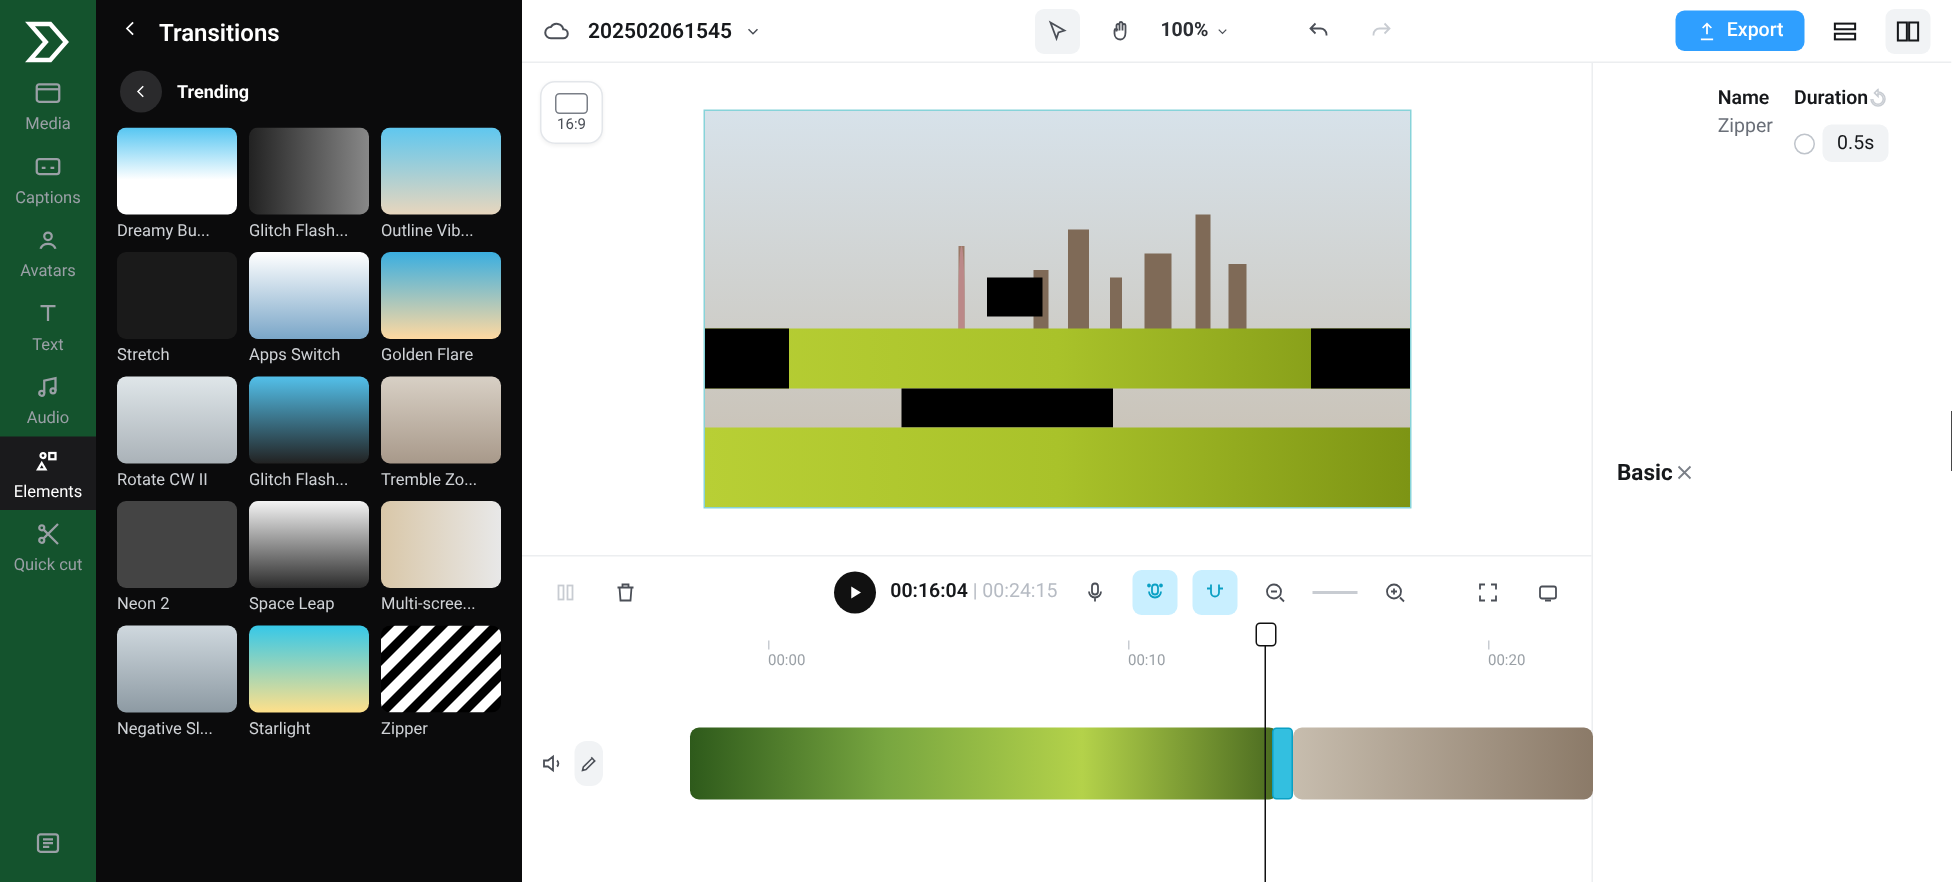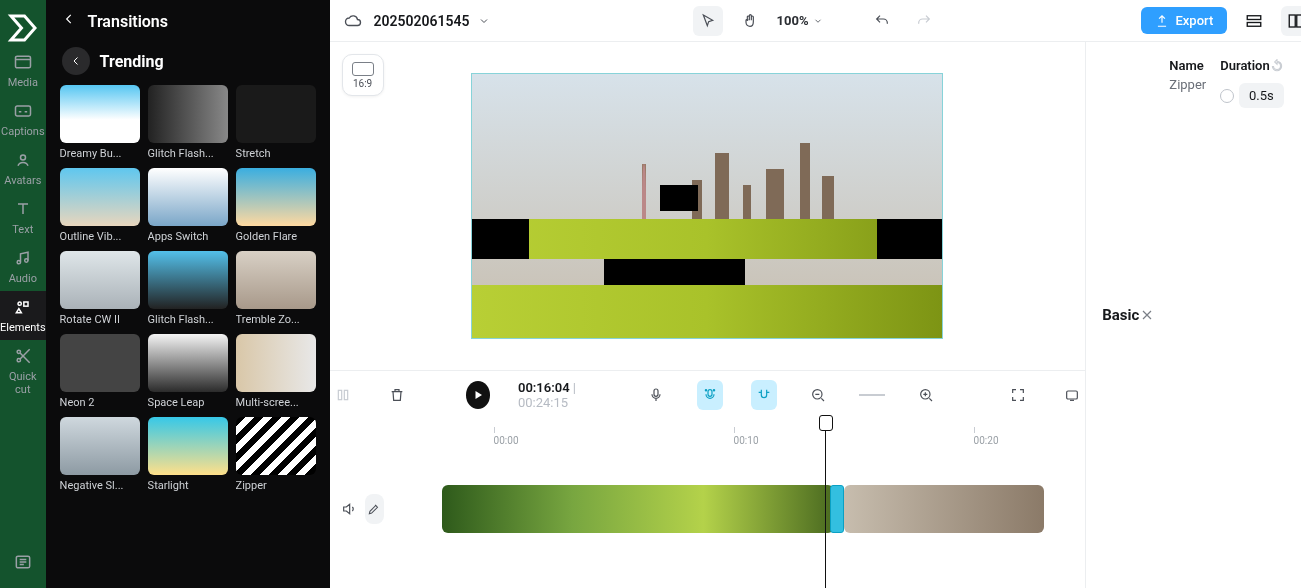--- a/index.html
+++ b/index.html
@@ -15,7 +15,7 @@
 
 .panel { width: 284px; background: #0b0b0c; color:#fff; display:flex; flex-direction:column; }
 .panel-header { display:flex; gap:12px; padding: 12px 16px; font-size:16px; font-weight:600; }
-.panel-sub { display:flex; align-items:center; gap:10px; padding: 4px 16px 10px; font-size:16px; font-weight:700; }
+.panel-sub { display:flex; align-items:center; gap:10px; padding: 4px 16px 10px; font-size:12px; font-weight:700; }
 .backbtn { width:28px; height:28px; border-radius:50%; background:#2a2a2c; display:flex; align-items:center; justify-content:center; cursor:pointer; }
 .grid { padding: 0 14px; display:grid; grid-template-columns: repeat(3, 80px); gap: 8px 8px; overflow-y:hidden; align-content:start; }
 .thumb { display:flex; flex-direction:column; gap:4px; }

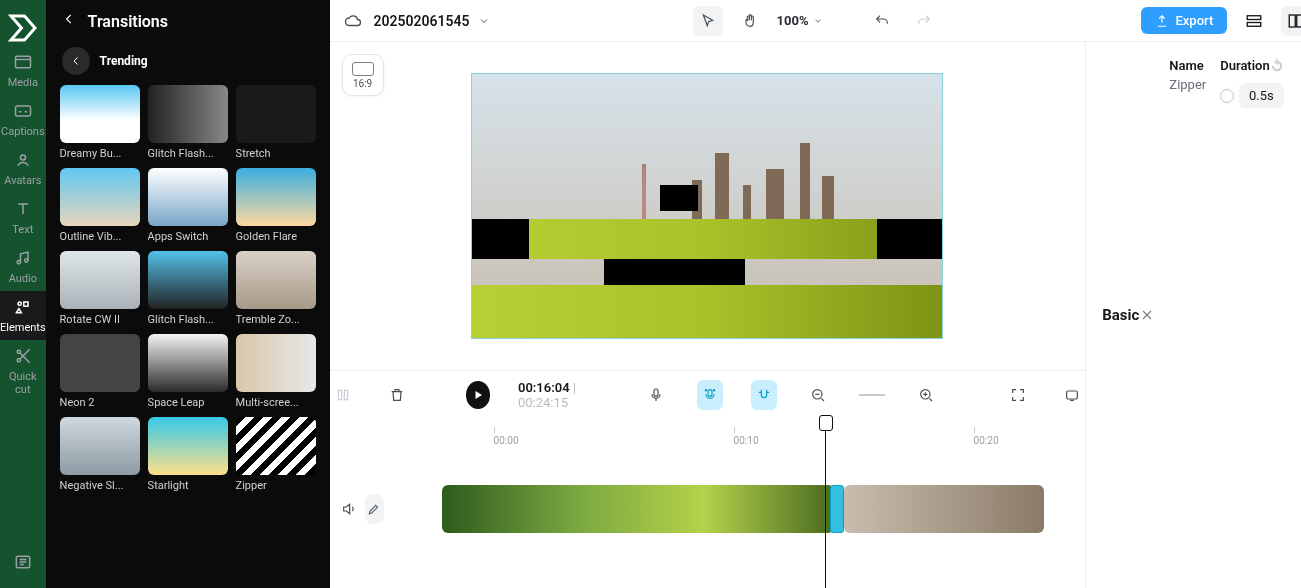--- a/index.html
+++ b/index.html
@@ -194,12 +194,12 @@
         <div class="lbl">Glitch Flash...</div>
       </div>
     <div class="thumb">
+        <div class="img t2"></div>
+        <div class="lbl">Outline Vib...</div>
+      </div>
+    <div class="thumb">
         <div class="img t3"></div>
         <div class="lbl">Stretch</div>
-      </div>
-    <div class="thumb">
-        <div class="img t2"></div>
-        <div class="lbl">Outline Vib...</div>
       </div>
     <div class="thumb">
         <div class="img t4"></div>

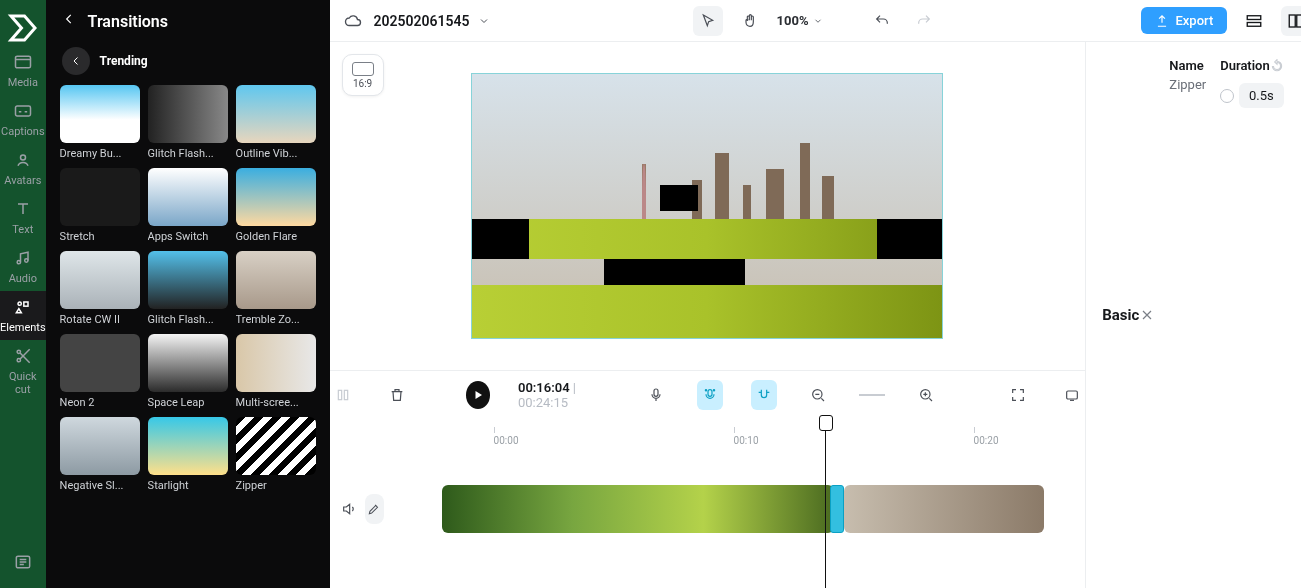--- a/index.html
+++ b/index.html
@@ -48,7 +48,7 @@
 .canvas .blk { position:absolute; background:#000; }
 
 
-.tlbar { height:48px; border-top:1px solid #eceef0; display:flex; align-items:center; padding:0 0; gap:28px; }
+.tlbar { height:48px; border-top:1px solid #eceef0; display:flex; align-items:center; padding:0 14px; gap:10px; }
 .tlbar .spacer { flex:1; }
 .playbtn { width:28px; height:28px; border-radius:50%; background:#111; color:#fff; display:flex; align-items:center; justify-content:center; cursor:pointer; }
 .timecode { font-size:13px; font-weight:600; color:#16181b; }

